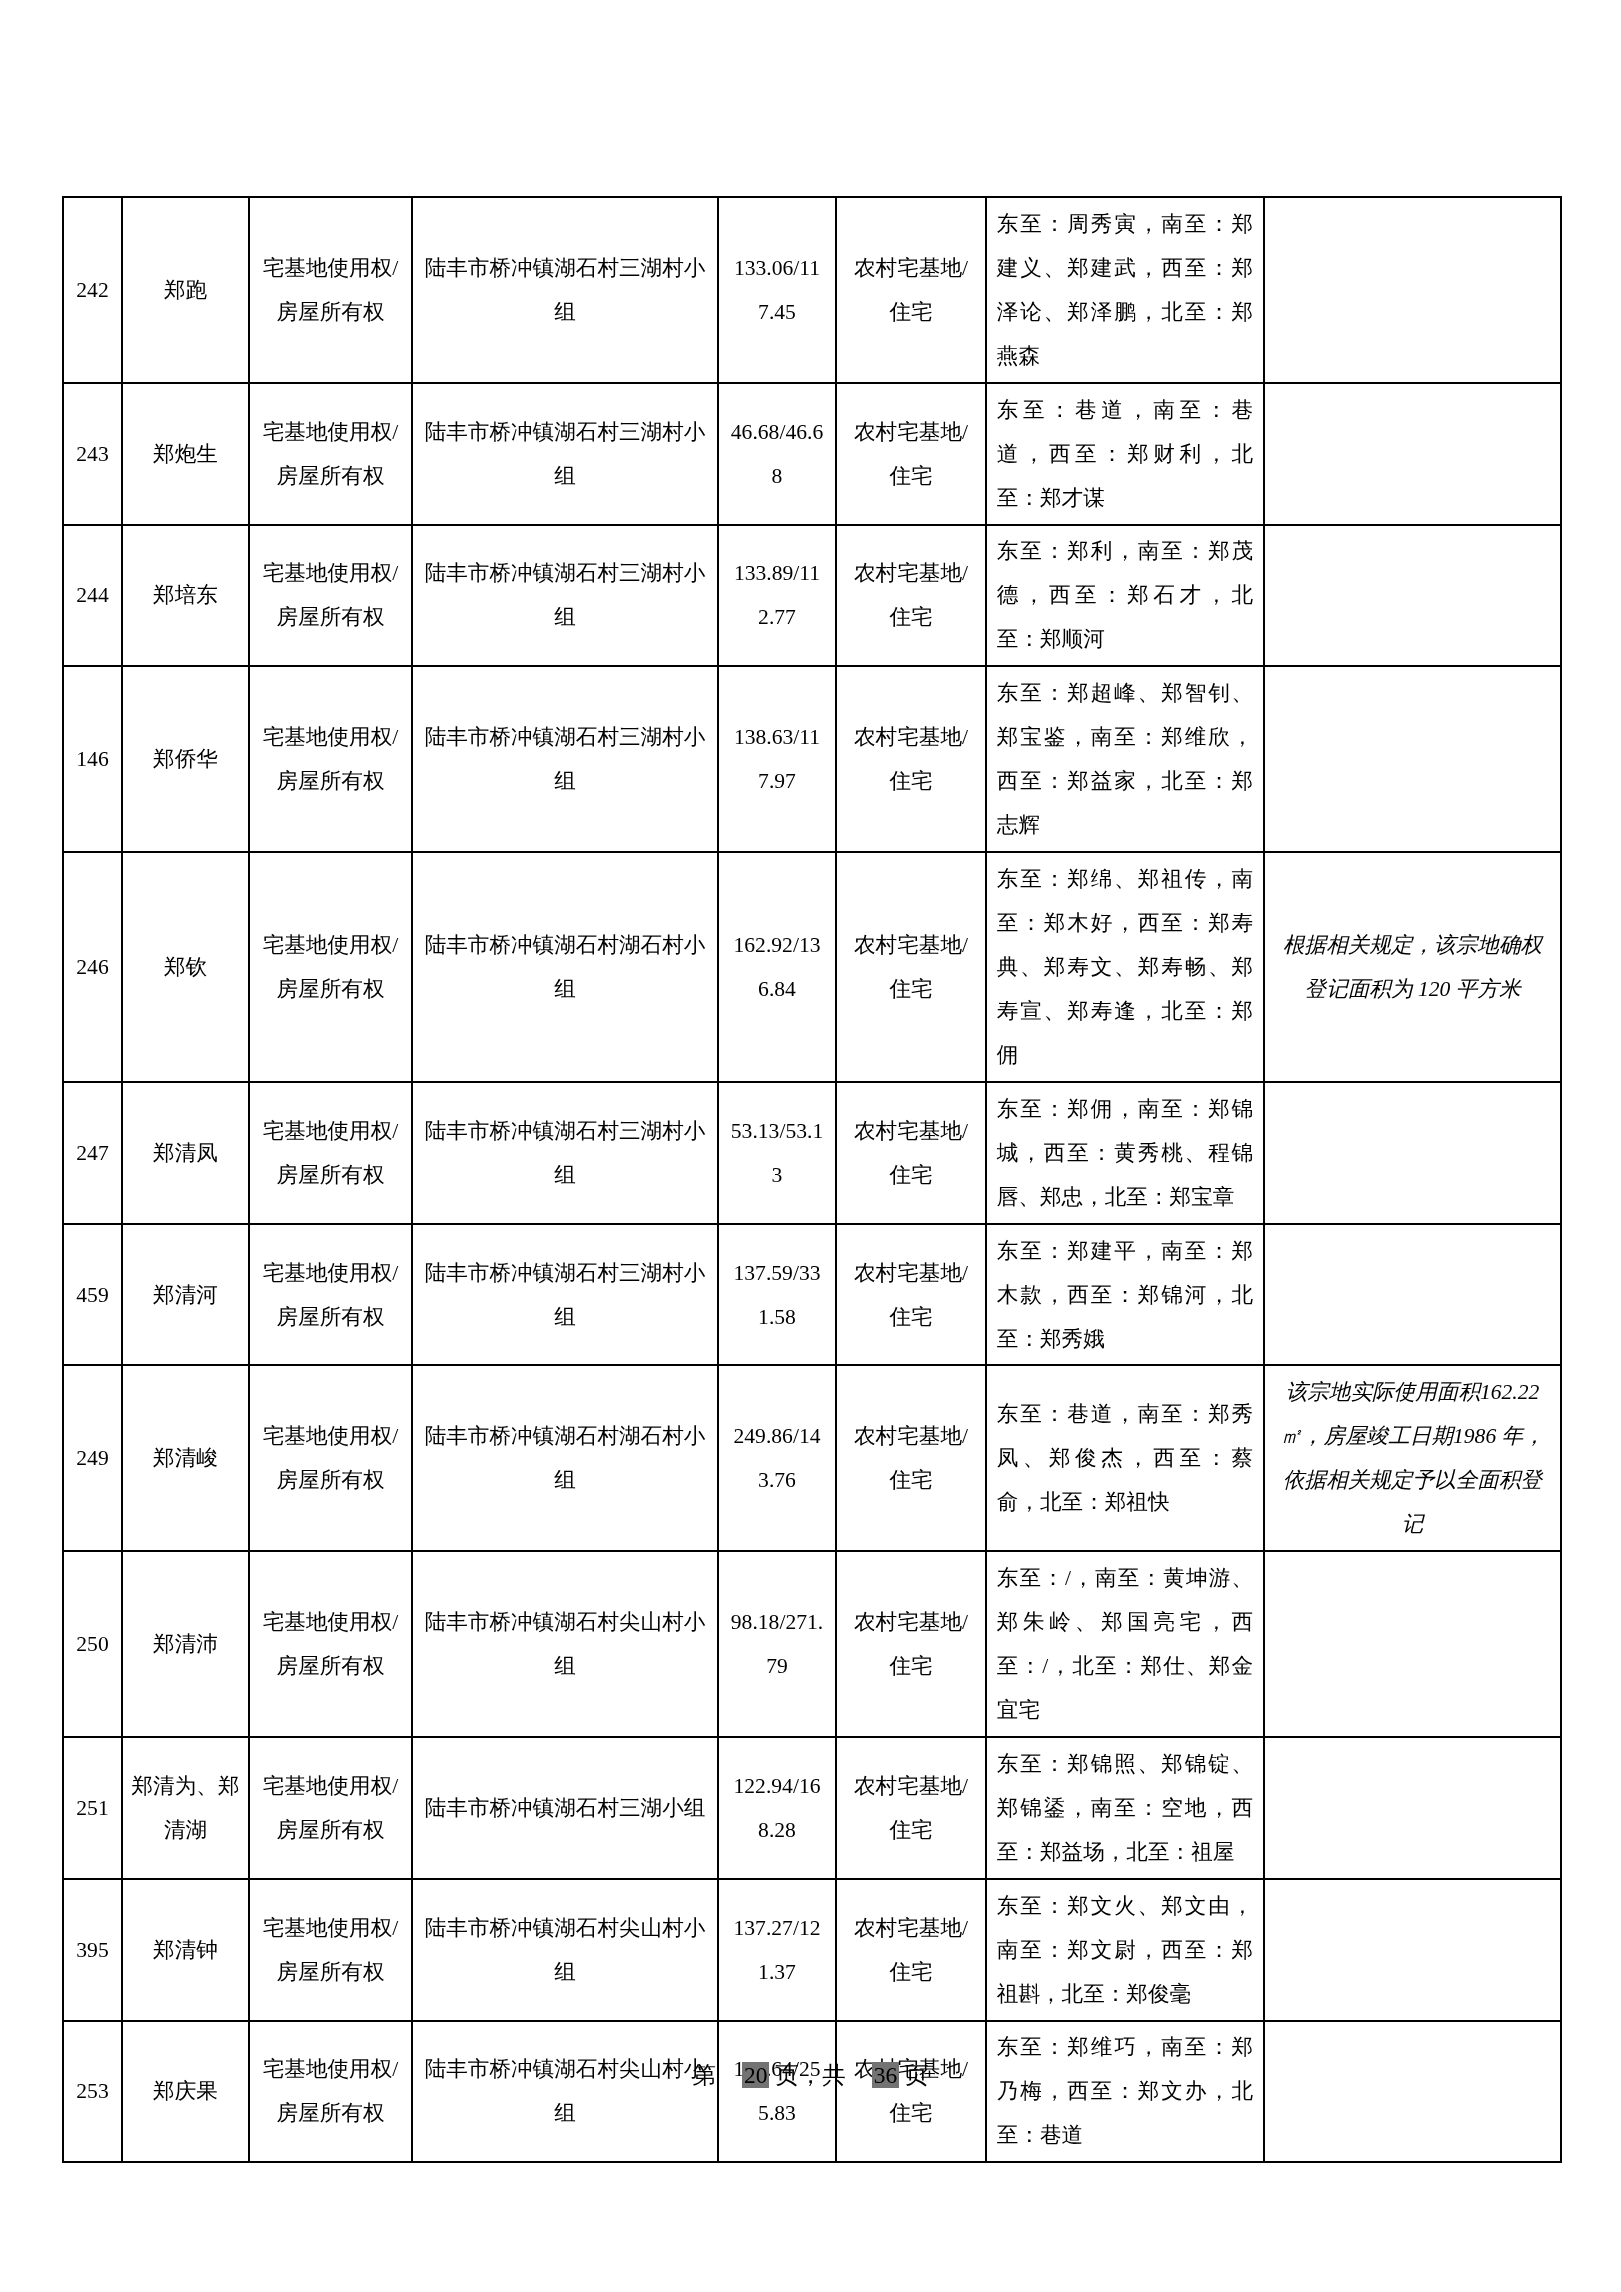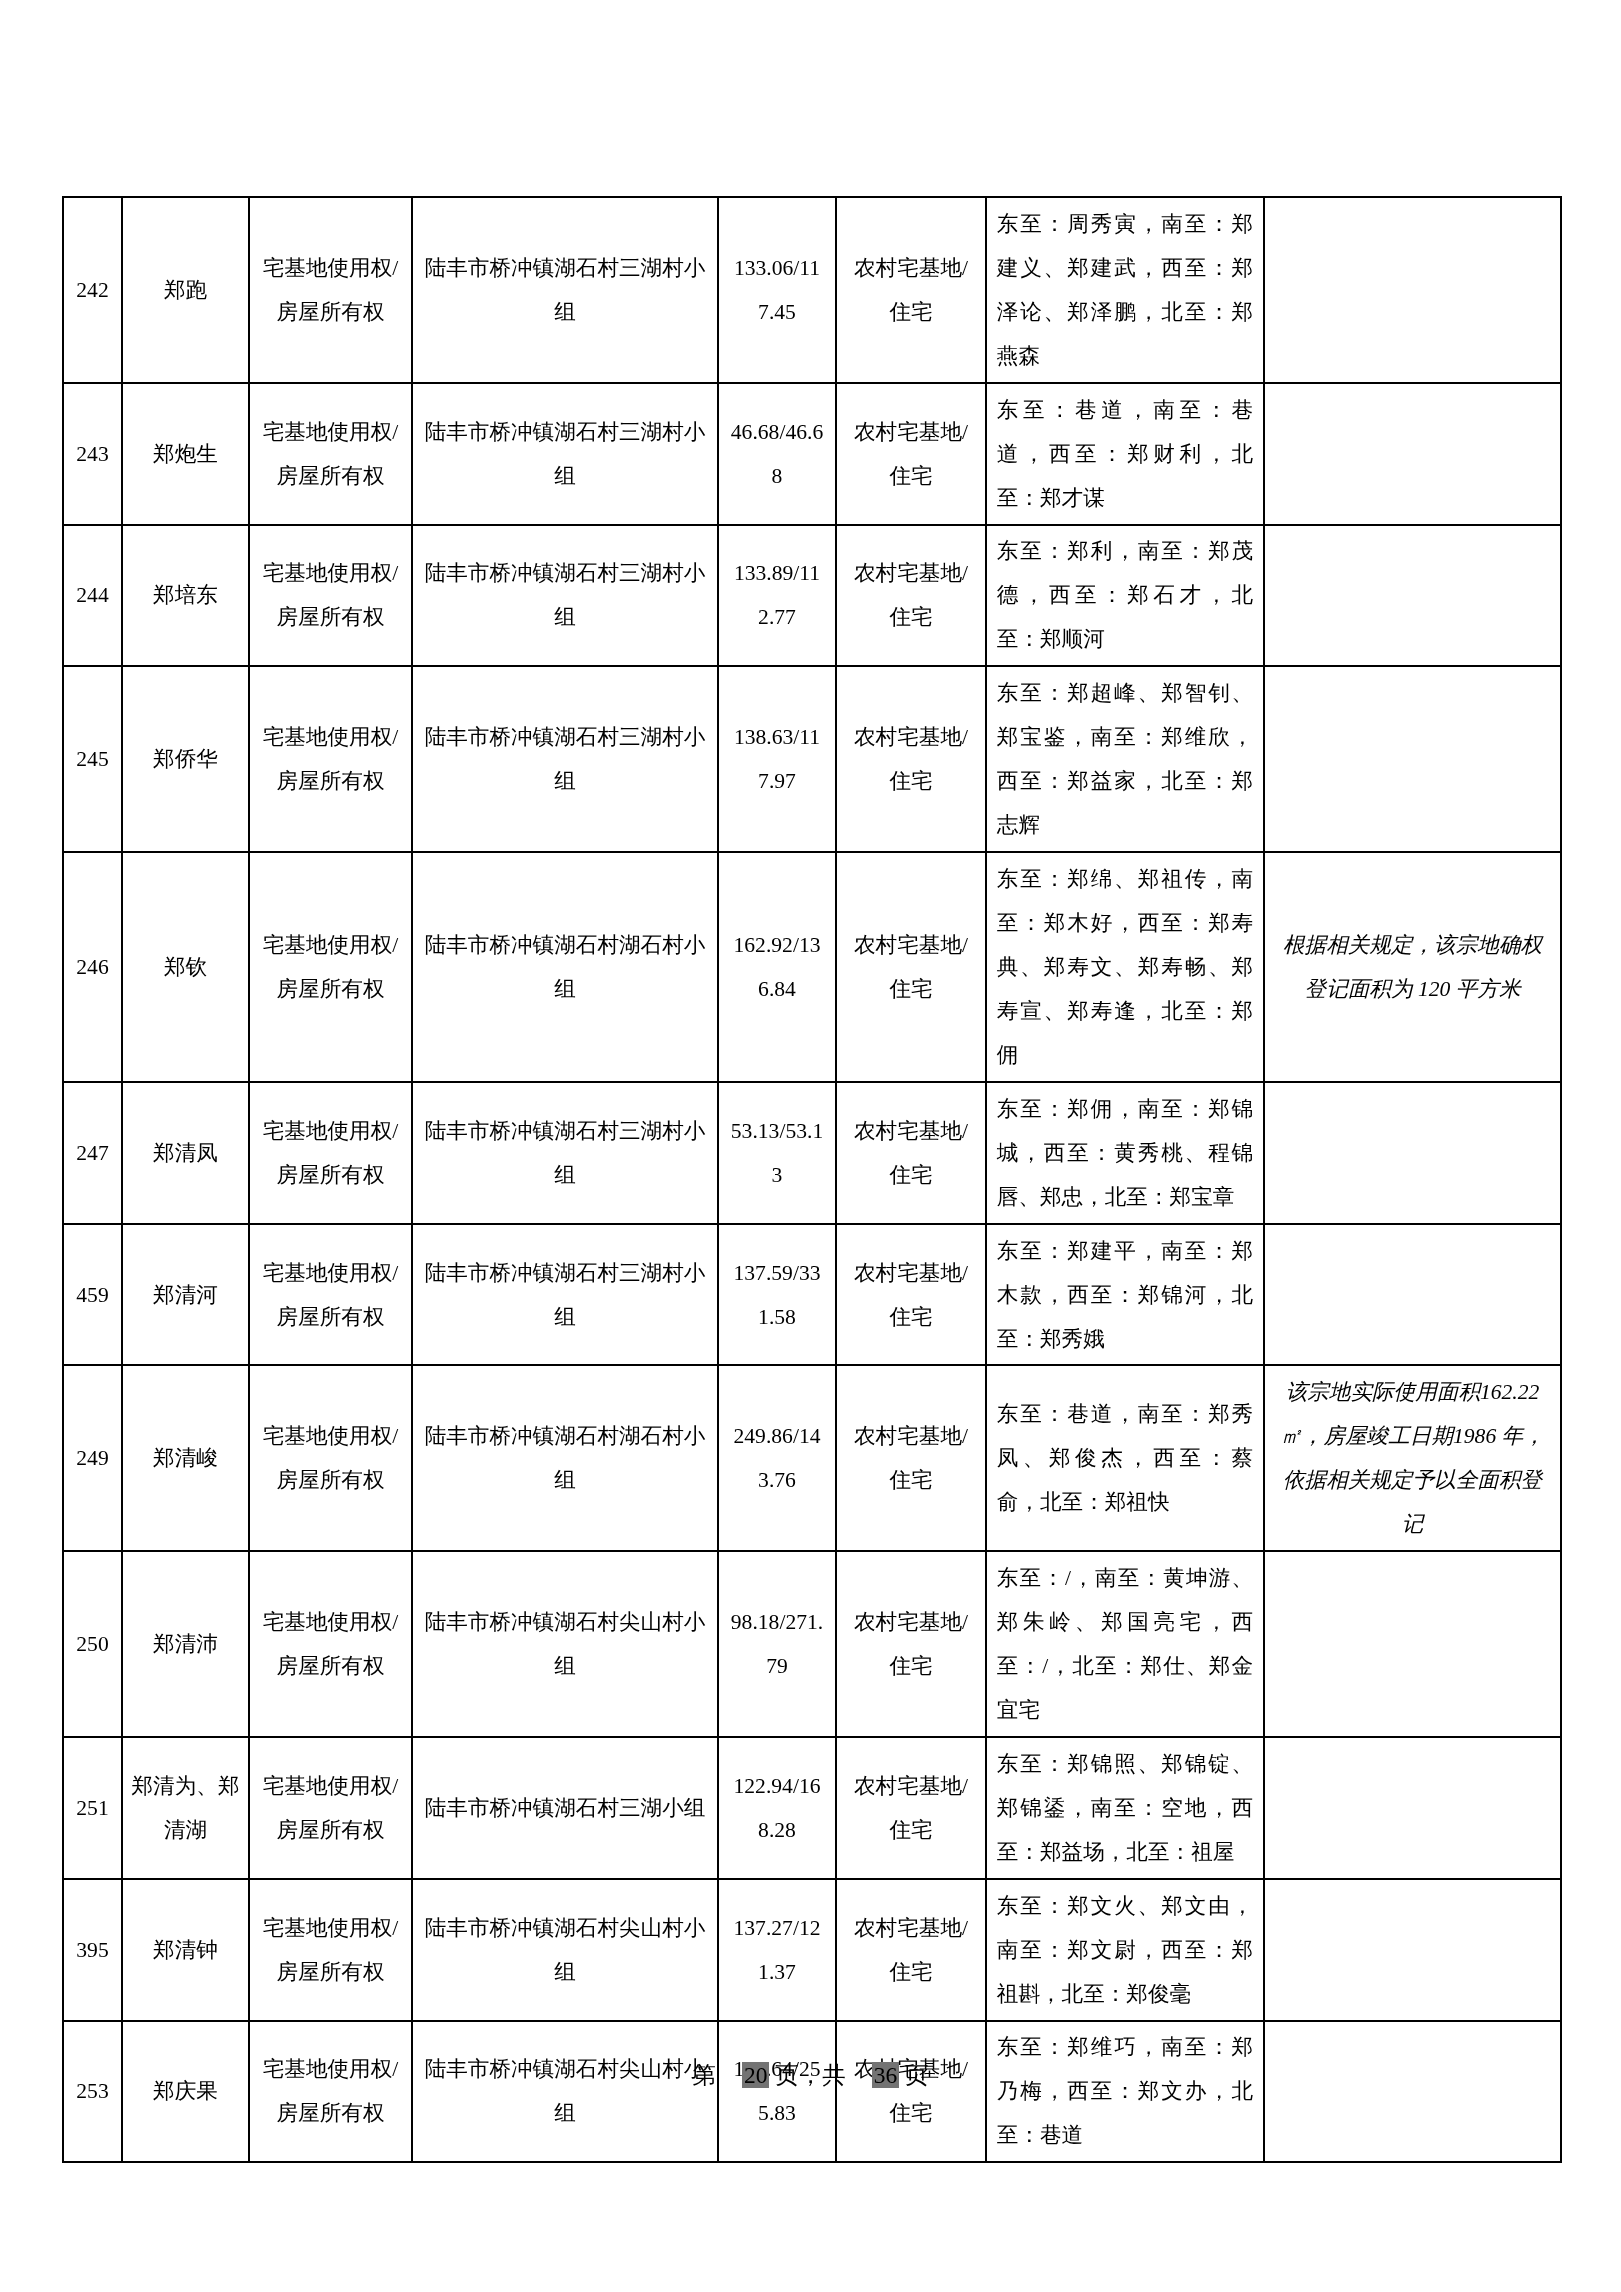--- a/index.html
+++ b/index.html
@@ -116,7 +116,7 @@
     <td class="cell-remark"></td>
   </tr>
       <tr>
-    <td class="cell-no">245</td>
+    <td class="cell-no">146</td>
     <td class="cell-name">郑侨华</td>
     <td class="cell-right">宅基地使用权/房屋所有权</td>
     <td class="cell-loc">陆丰市桥冲镇湖石村三湖村小组</td>

